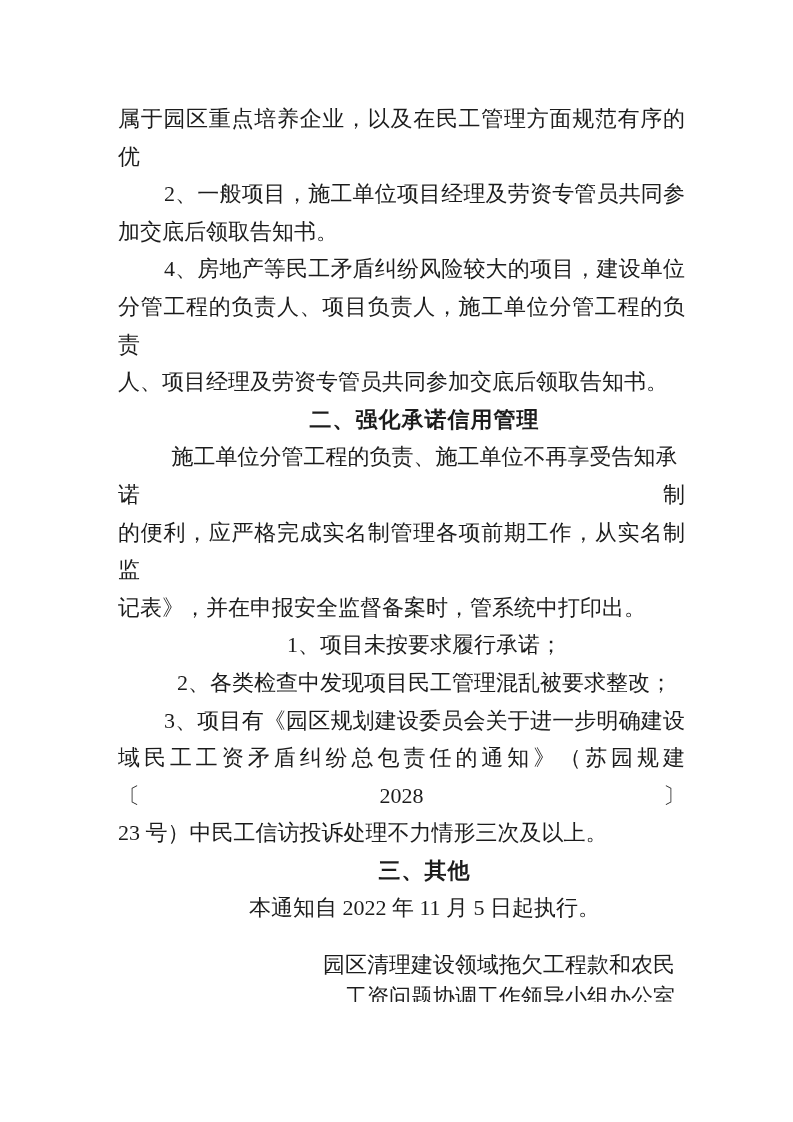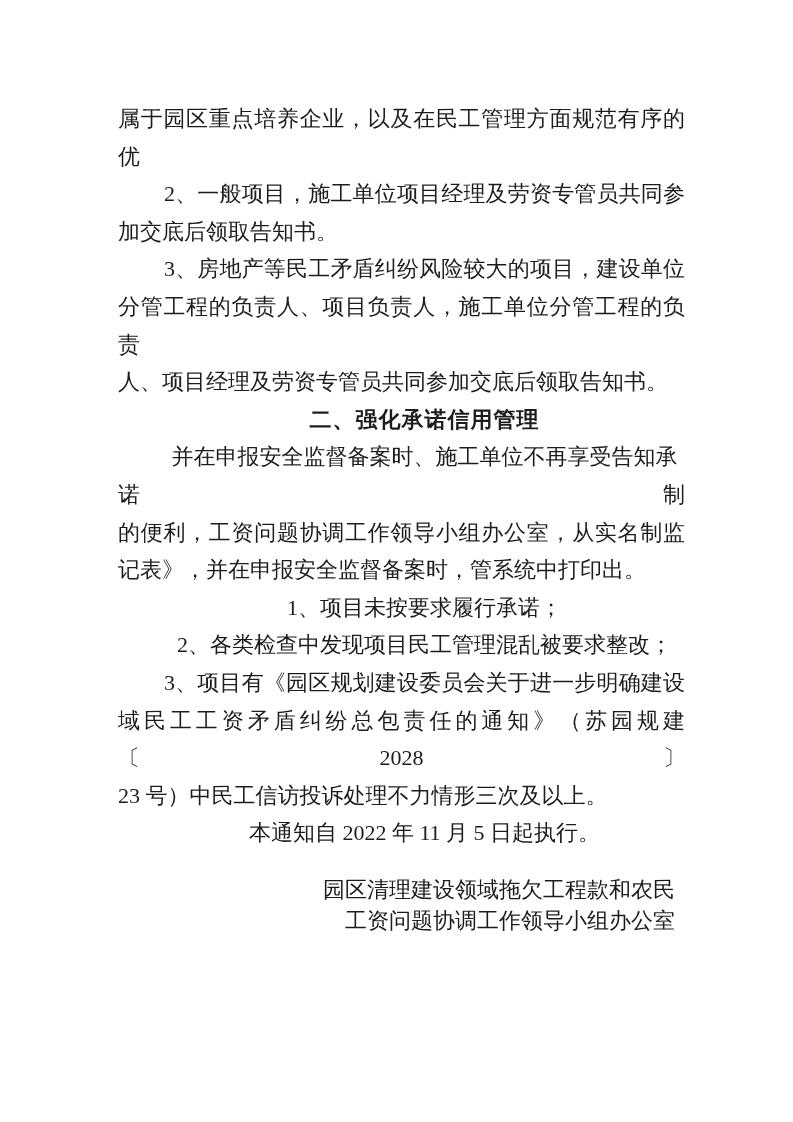--- a/index.html
+++ b/index.html
@@ -57,7 +57,7 @@
     <div class="line justify">属于园区重点培养企业，以及在民工管理方面规范有序的优</div>
     <div class="line justify indent">2、一般项目，施工单位项目经理及劳资专管员共同参</div>
     <div class="line">加交底后领取告知书。</div>
-    <div class="line justify indent">3、房地产等民工矛盾纠纷风险较大的项目，建设单位</div>
+    <div class="line justify indent">4、房地产等民工矛盾纠纷风险较大的项目，建设单位</div>
     <div class="line justify">分管工程的负责人、项目负责人，施工单位分管工程的负责</div>
     <div class="line">人、项目经理及劳资专管员共同参加交底后领取告知书。</div>
     <div class="line heading indent">二、强化承诺信用管理</div>

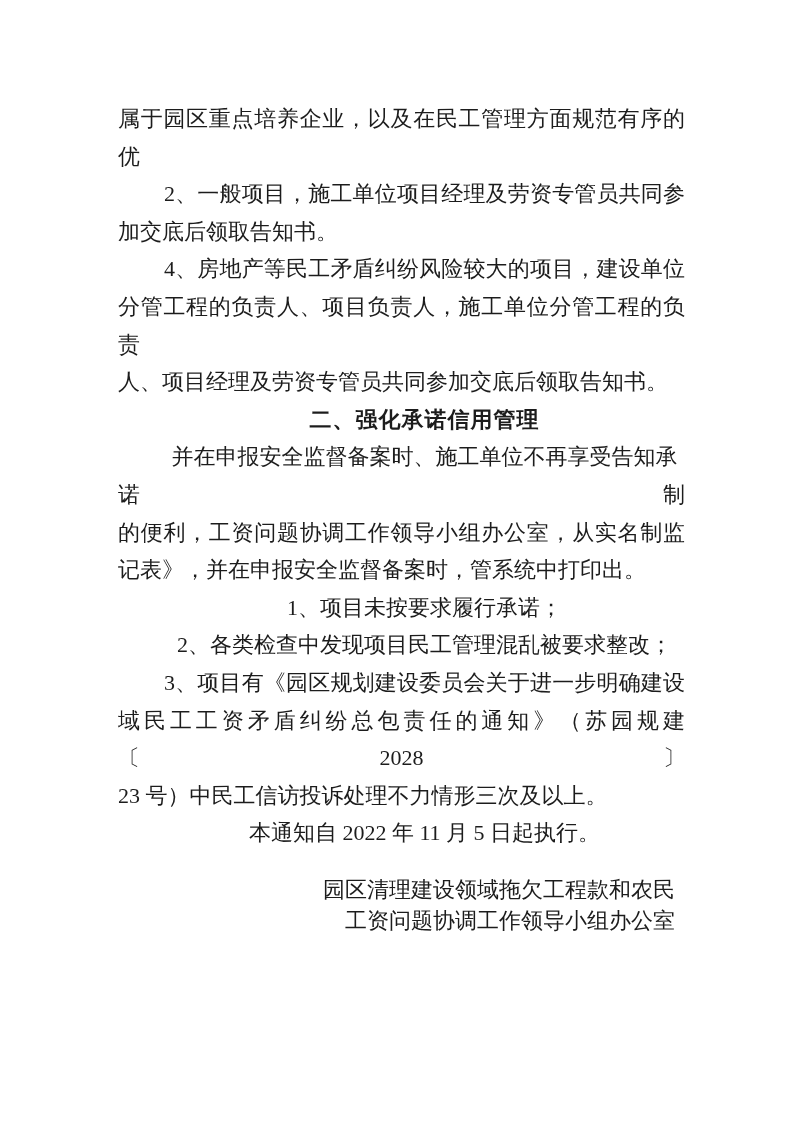--- a/index.html
+++ b/index.html
@@ -61,7 +61,7 @@
     <div class="line justify">分管工程的负责人、项目负责人，施工单位分管工程的负责</div>
     <div class="line">人、项目经理及劳资专管员共同参加交底后领取告知书。</div>
     <div class="line heading indent">二、强化承诺信用管理</div>
-    <div class="line justify indent">并在申报安全监督备案时、施工单位不再享受告知承诺制</div>
+    <div class="line justify indent">施工单位分管工程的负责、施工单位不再享受告知承诺制</div>
     <div class="line justify">的便利，工资问题协调工作领导小组办公室，从实名制监</div>
     <div class="line">记表》，并在申报安全监督备案时，管系统中打印出。</div>
     <div class="line indent">1、项目未按要求履行承诺；</div>

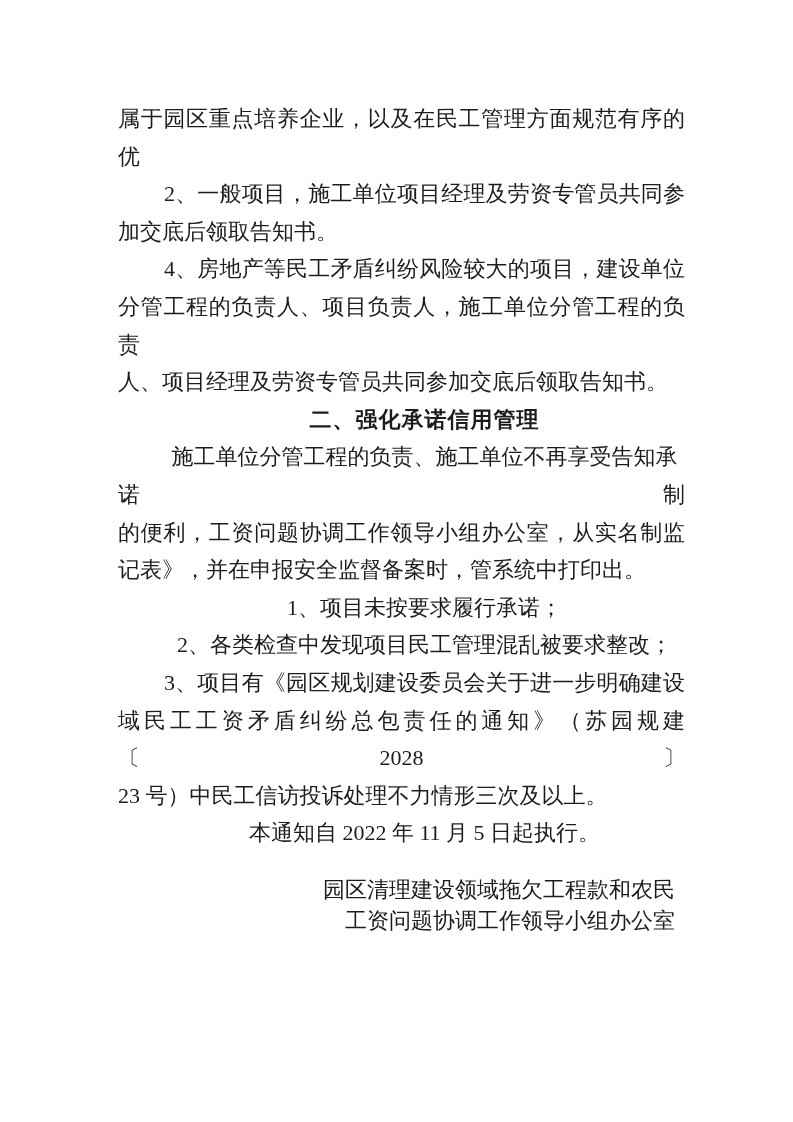--- a/index.html
+++ b/index.html
@@ -62,7 +62,7 @@
     <div class="line">人、项目经理及劳资专管员共同参加交底后领取告知书。</div>
     <div class="line heading indent">二、强化承诺信用管理</div>
     <div class="line justify indent">施工单位分管工程的负责、施工单位不再享受告知承诺制</div>
-    <div class="line justify">的便利，工资问题协调工作领导小组办公室，从实名制监</div>
+    <div class="line justify">的便利，应严格完成实名制管理各项前期工作，从实名制监</div>
     <div class="line">记表》，并在申报安全监督备案时，管系统中打印出。</div>
     <div class="line indent">1、项目未按要求履行承诺；</div>
     <div class="line indent">2、各类检查中发现项目民工管理混乱被要求整改；</div>

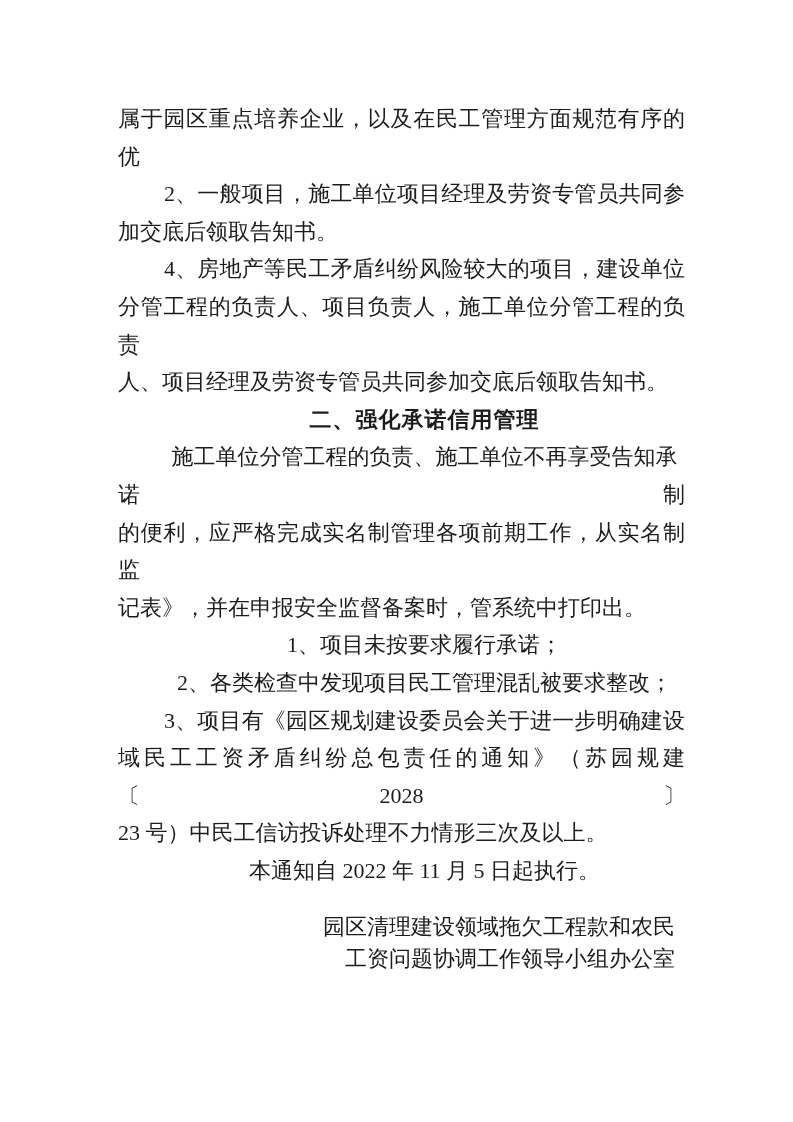--- a/index.html
+++ b/index.html
@@ -69,6 +69,7 @@
     <div class="line justify indent">3、项目有《园区规划建设委员会关于进一步明确建设</div>
     <div class="line justify">域民工工资矛盾纠纷总包责任的通知》（苏园规建〔2028〕</div>
     <div class="line">23 号）中民工信访投诉处理不力情形三次及以上。</div>
+    <div class="line heading indent">三、其他</div>
     <div class="line indent">本通知自 2022 年 11 月 5 日起执行。</div>
 
     <div class="signature">

